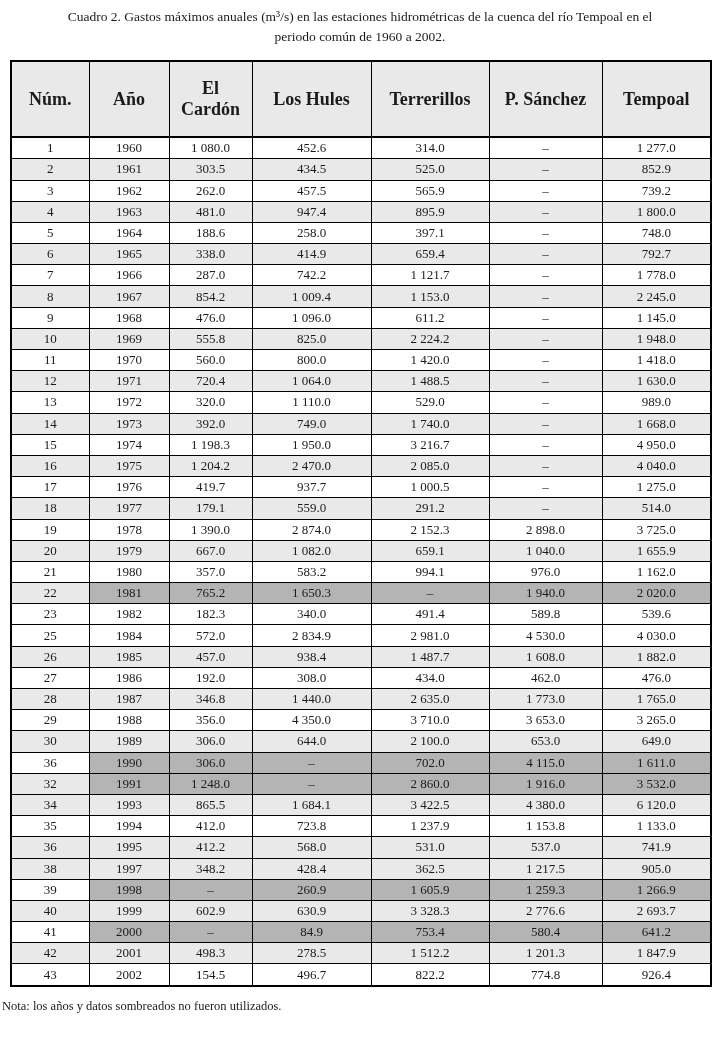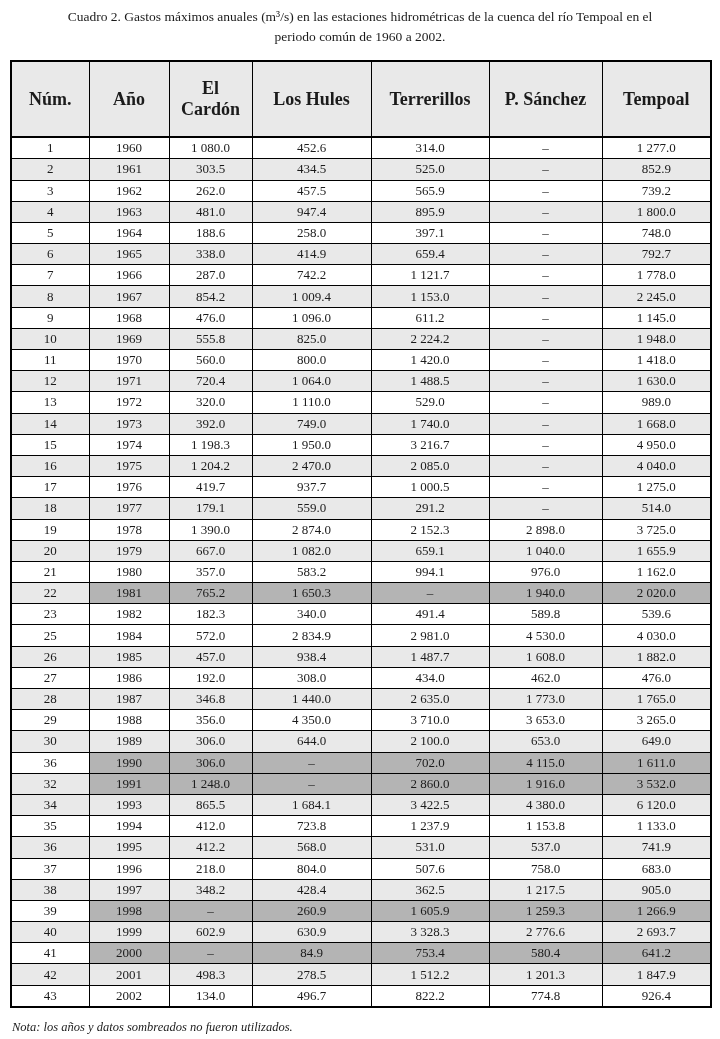--- a/index.html
+++ b/index.html
@@ -405,15 +405,6 @@
           <td class="zebra">741.9</td>
         </tr>
         <tr>
-          <td class="plain">37</td>
-          <td class="plain">1996</td>
-          <td class="plain">218.0</td>
-          <td class="plain">804.0</td>
-          <td class="plain">507.6</td>
-          <td class="plain">758.0</td>
-          <td class="plain">683.0</td>
-        </tr>
-        <tr>
           <td class="zebra">38</td>
           <td class="zebra">1997</td>
           <td class="zebra">348.2</td>

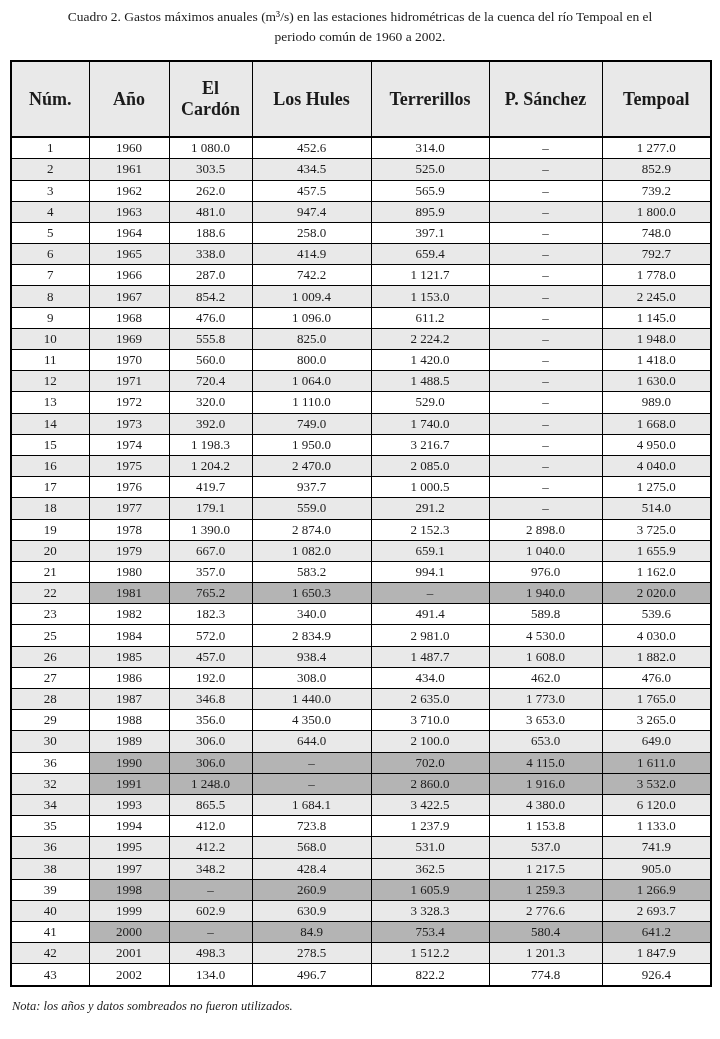--- a/index.html
+++ b/index.html
@@ -452,7 +452,7 @@
         <tr>
           <td class="plain">43</td>
           <td class="plain">2002</td>
-          <td class="plain">134.0</td>
+          <td class="plain">154.5</td>
           <td class="plain">496.7</td>
           <td class="plain">822.2</td>
           <td class="plain">774.8</td>

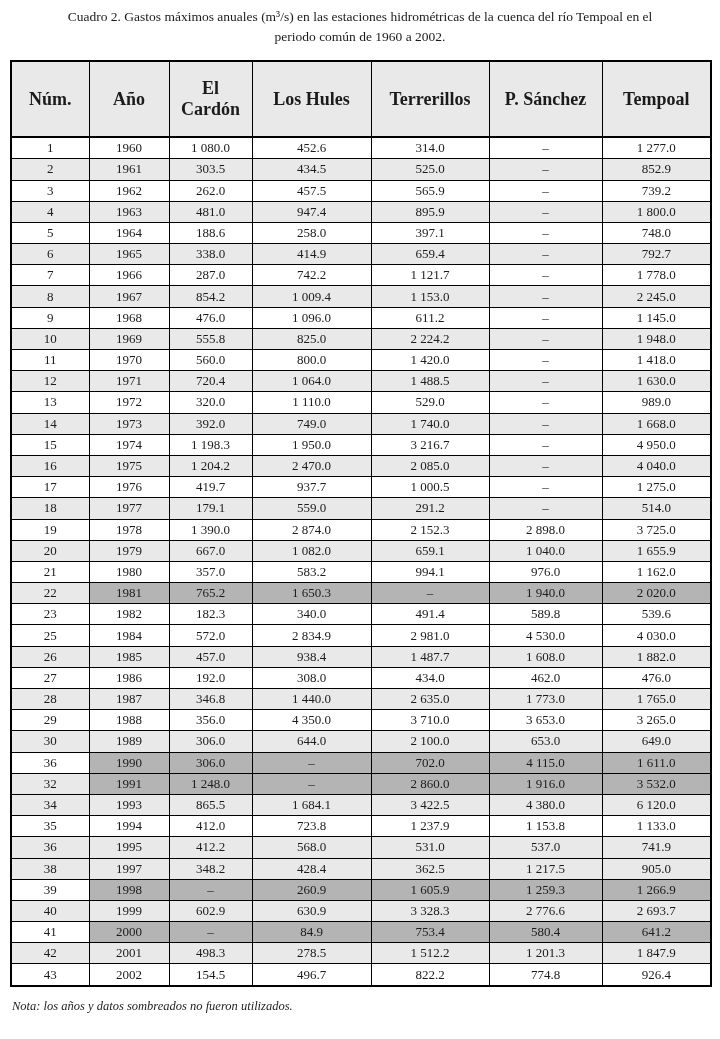--- a/index.html
+++ b/index.html
@@ -64,9 +64,8 @@
   td.plain  { background: #ffffff; }
   td.shaded { background: #b4b4b4; }
   .footnote {
-    margin: 12px 0 0 12px;
+    margin: 12px 0 0 2px;
     font-size: 12.5px;
-    font-style: italic;
   }
 </style>
 </head>

